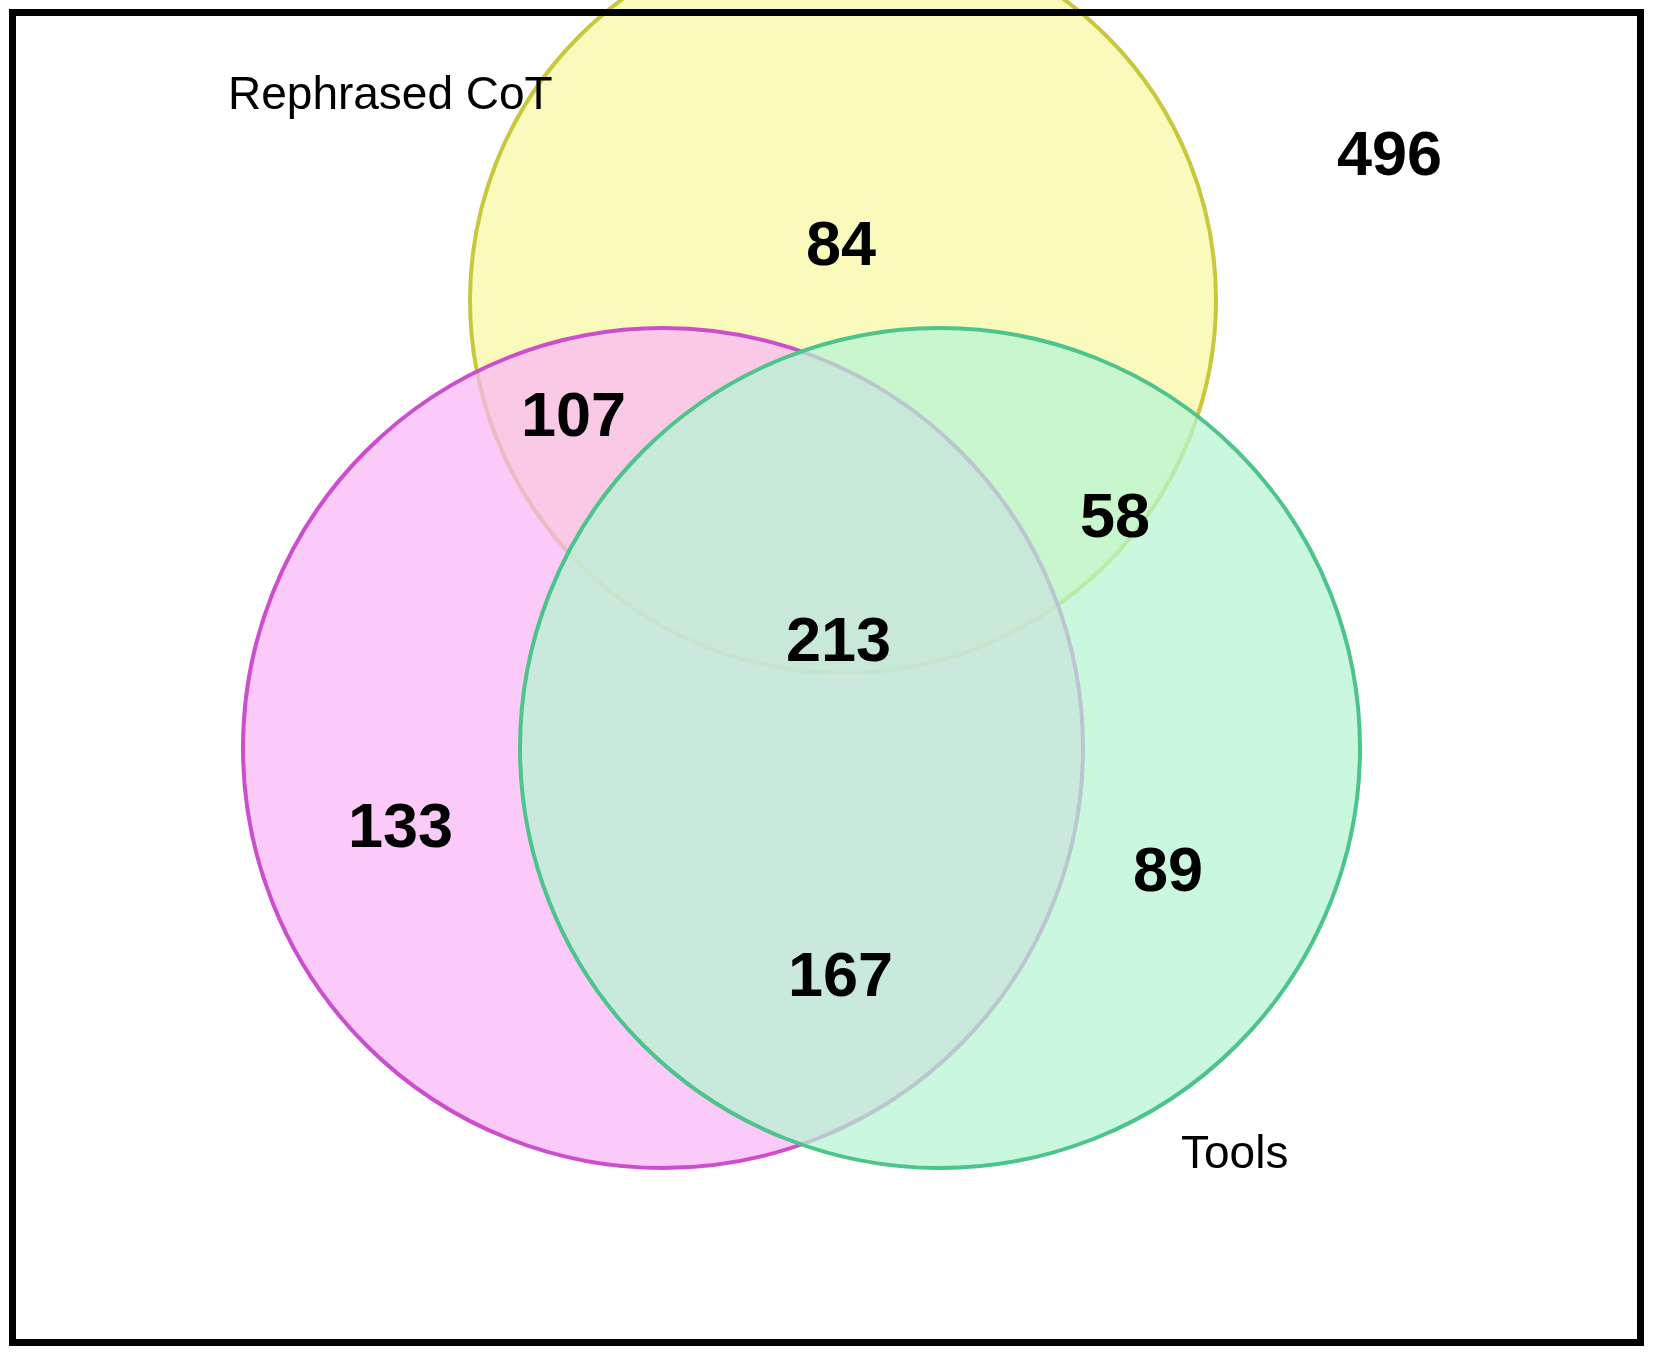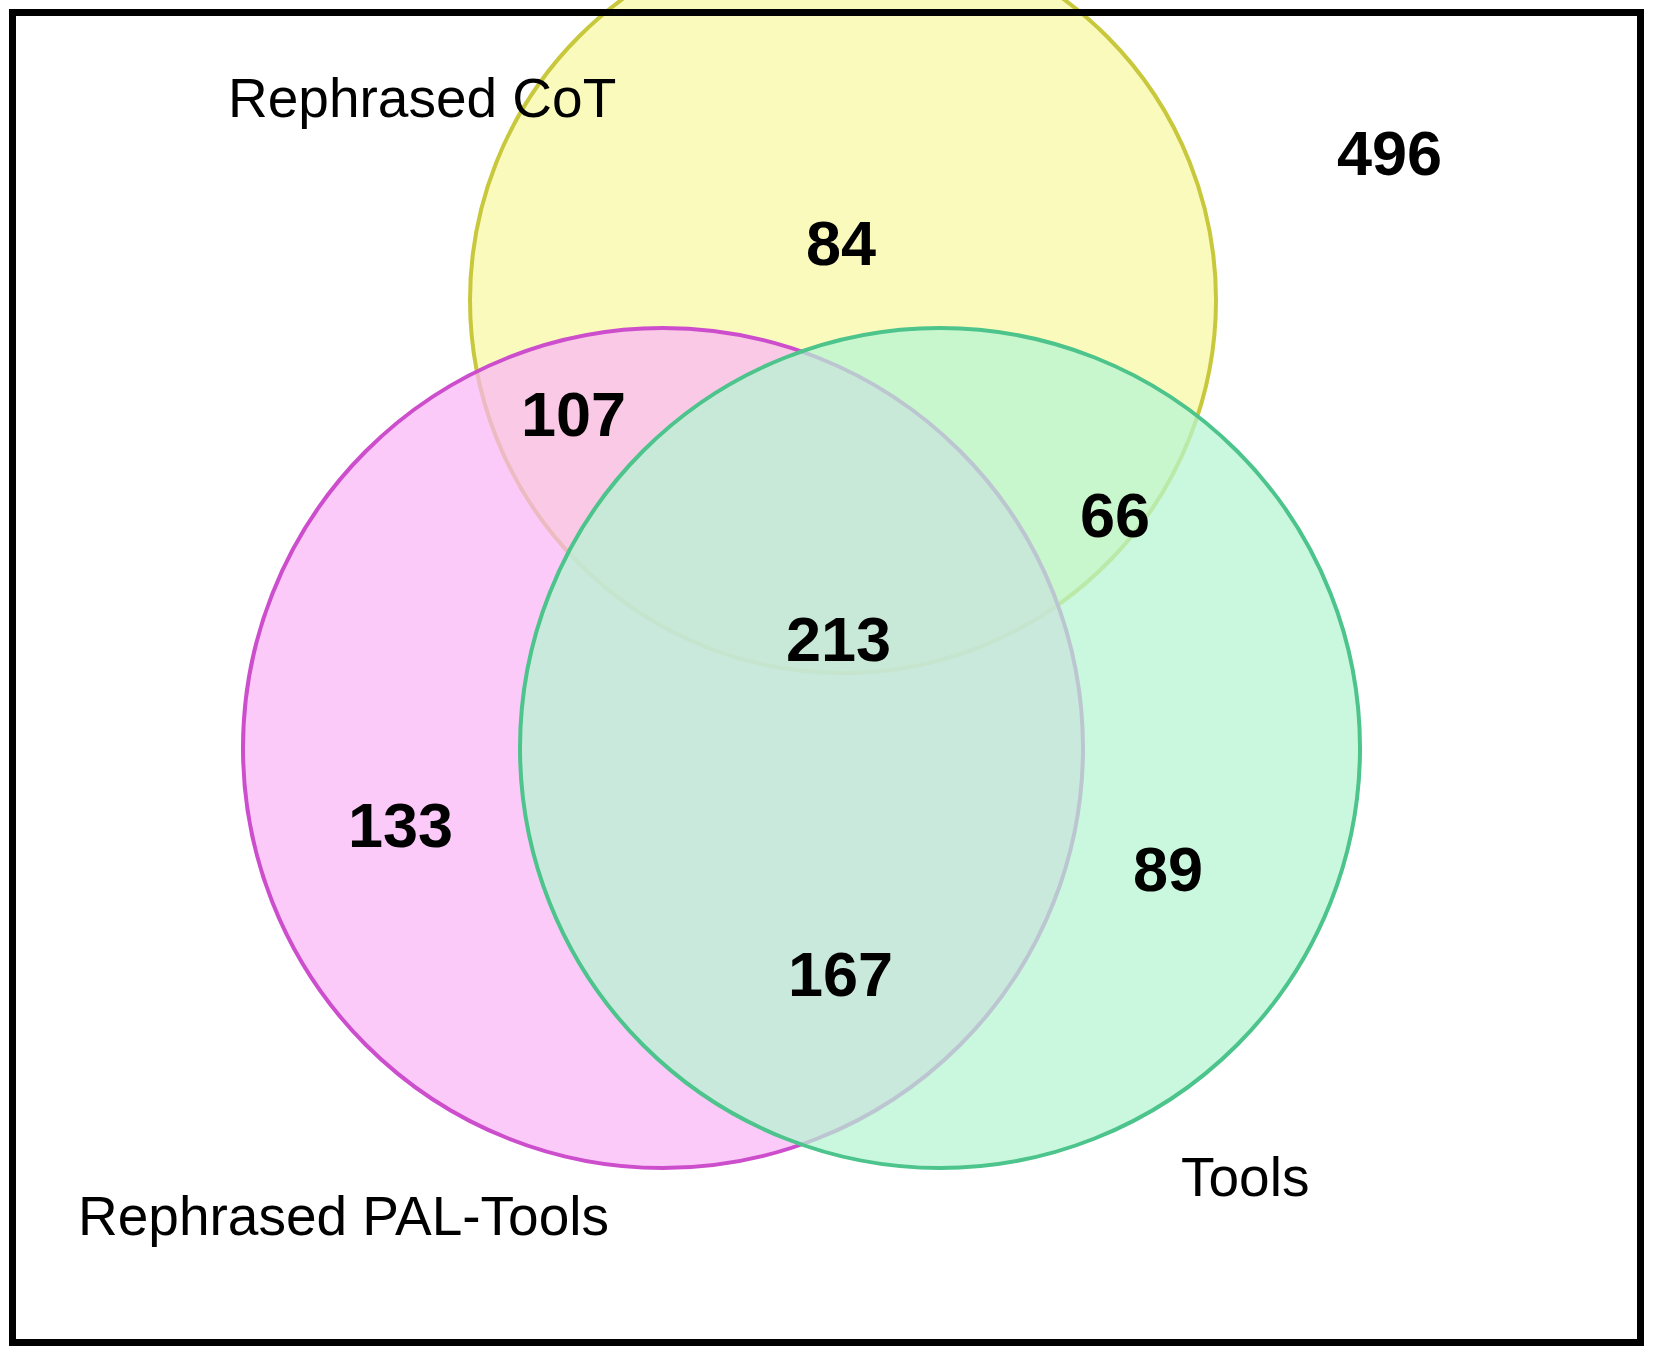--- a/index.html
+++ b/index.html
@@ -38,7 +38,7 @@
   .venn-label {
     position: absolute;
     font-family: "Liberation Sans", sans-serif;
-    font-size: 55px;
+    font-size: 46px;
     font-weight: 400;
     color: #000000;
     white-space: pre;

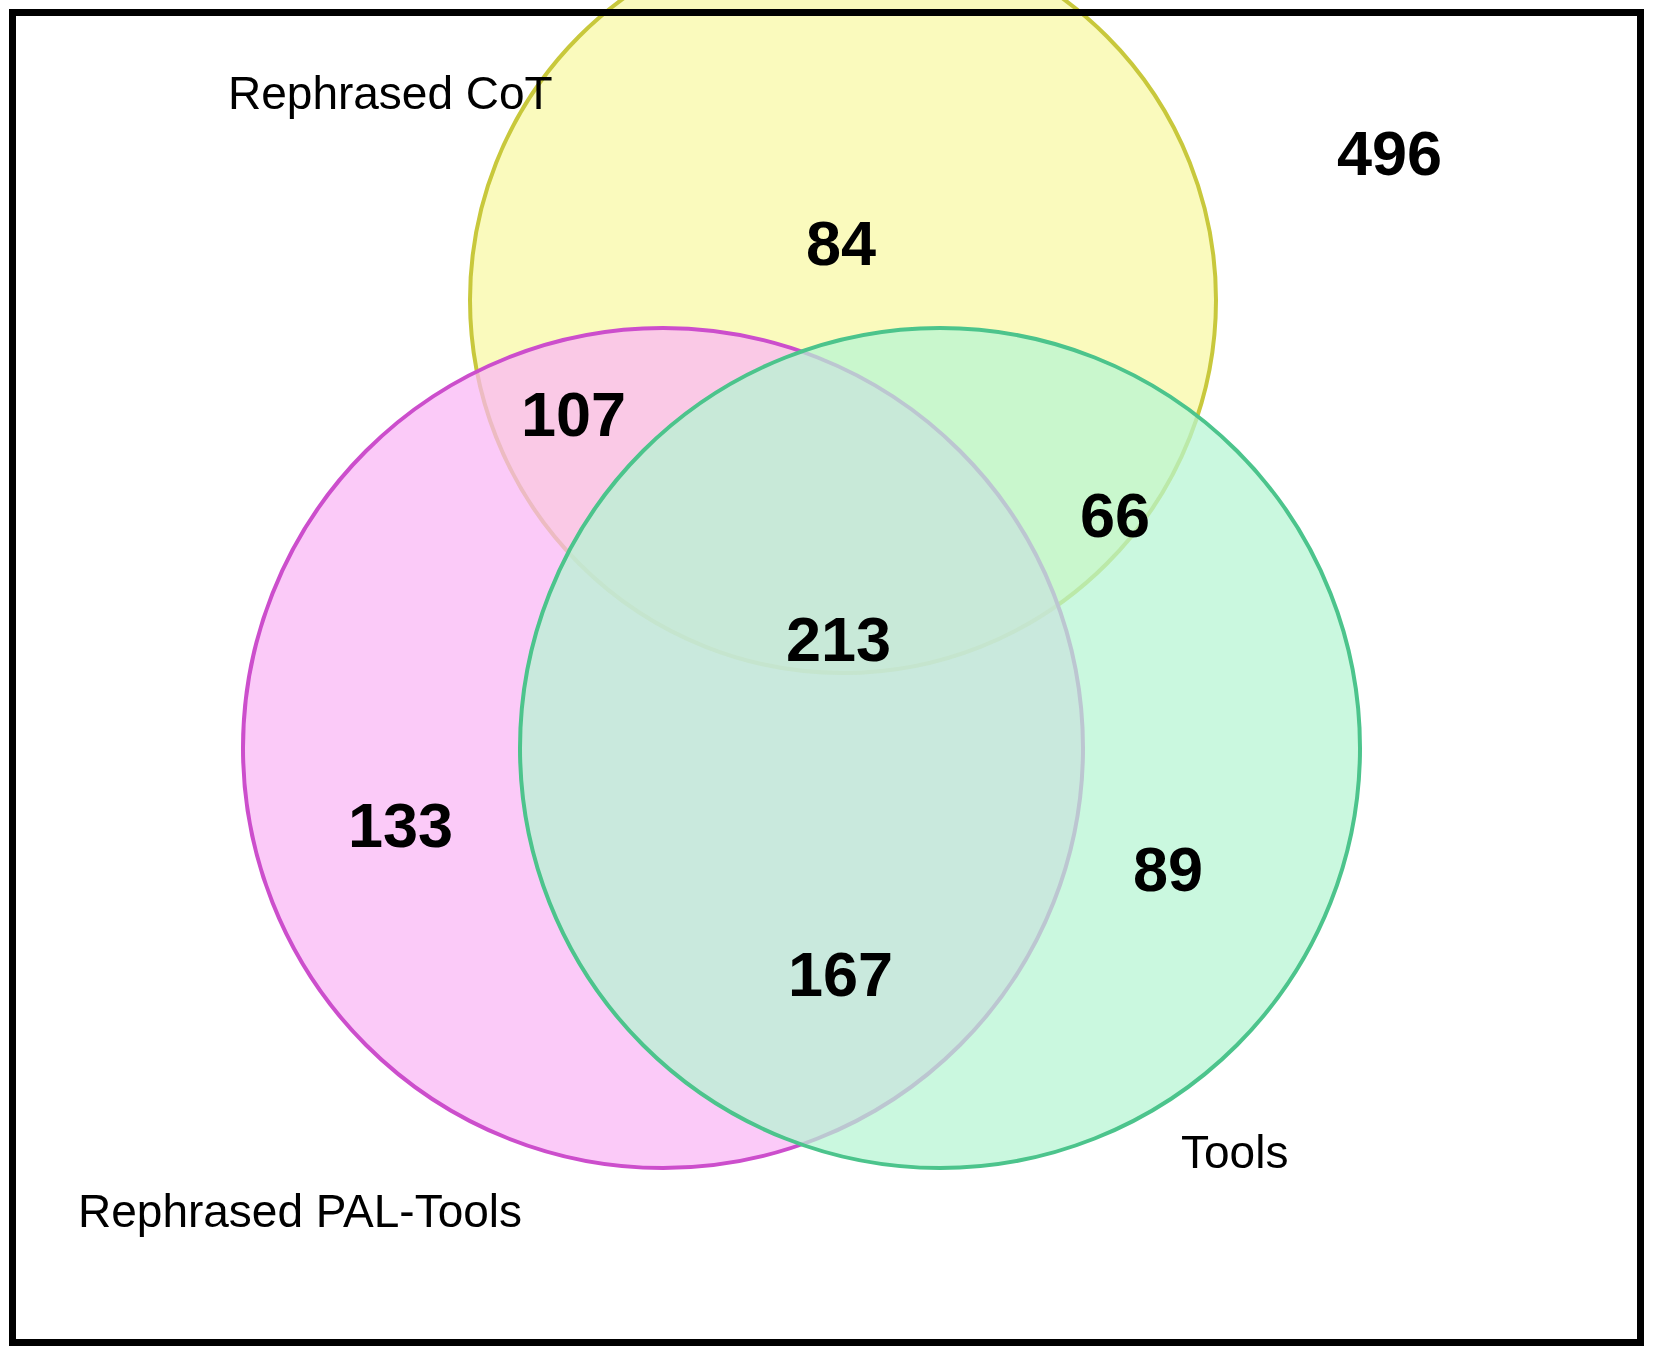--- a/index.html
+++ b/index.html
@@ -95,7 +95,7 @@
 
   <div class="venn-count" id="count-cot-pal">107</div>
 
-  <div class="venn-count" id="count-cot-tools">66</div>
+  <div class="venn-count" id="count-cot-tools">58</div>
 
   <div class="venn-count" id="count-all-three">213</div>
 

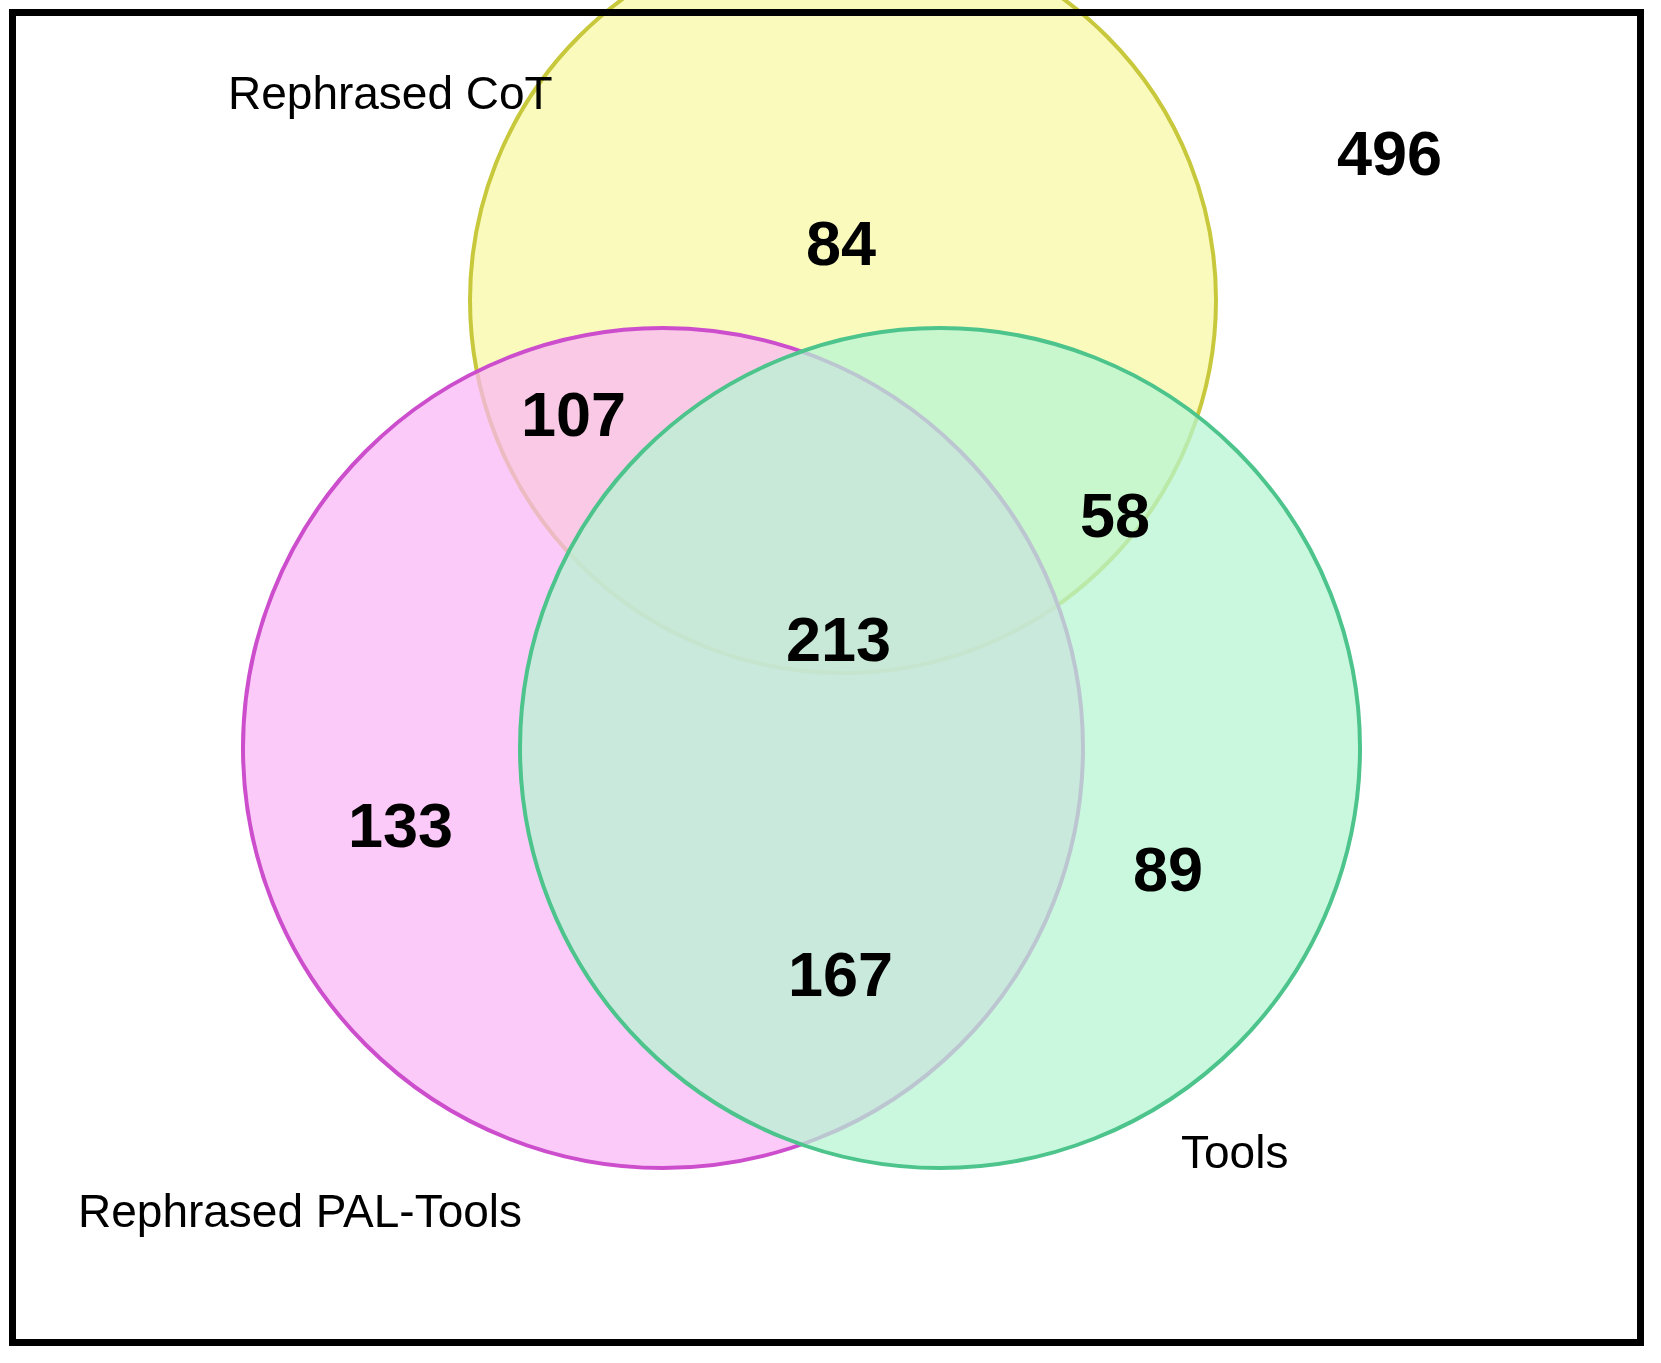--- a/index.html
+++ b/index.html
@@ -83,7 +83,6 @@
 
   <div class="venn-label" id="label-cot">Rephrased CoT</div>
 
-  <div class="venn-label" id="label-paltools">Rephrased PAL-Tools</div>
 
   <div class="venn-label" id="label-tools">
     <div>Tools</div>

